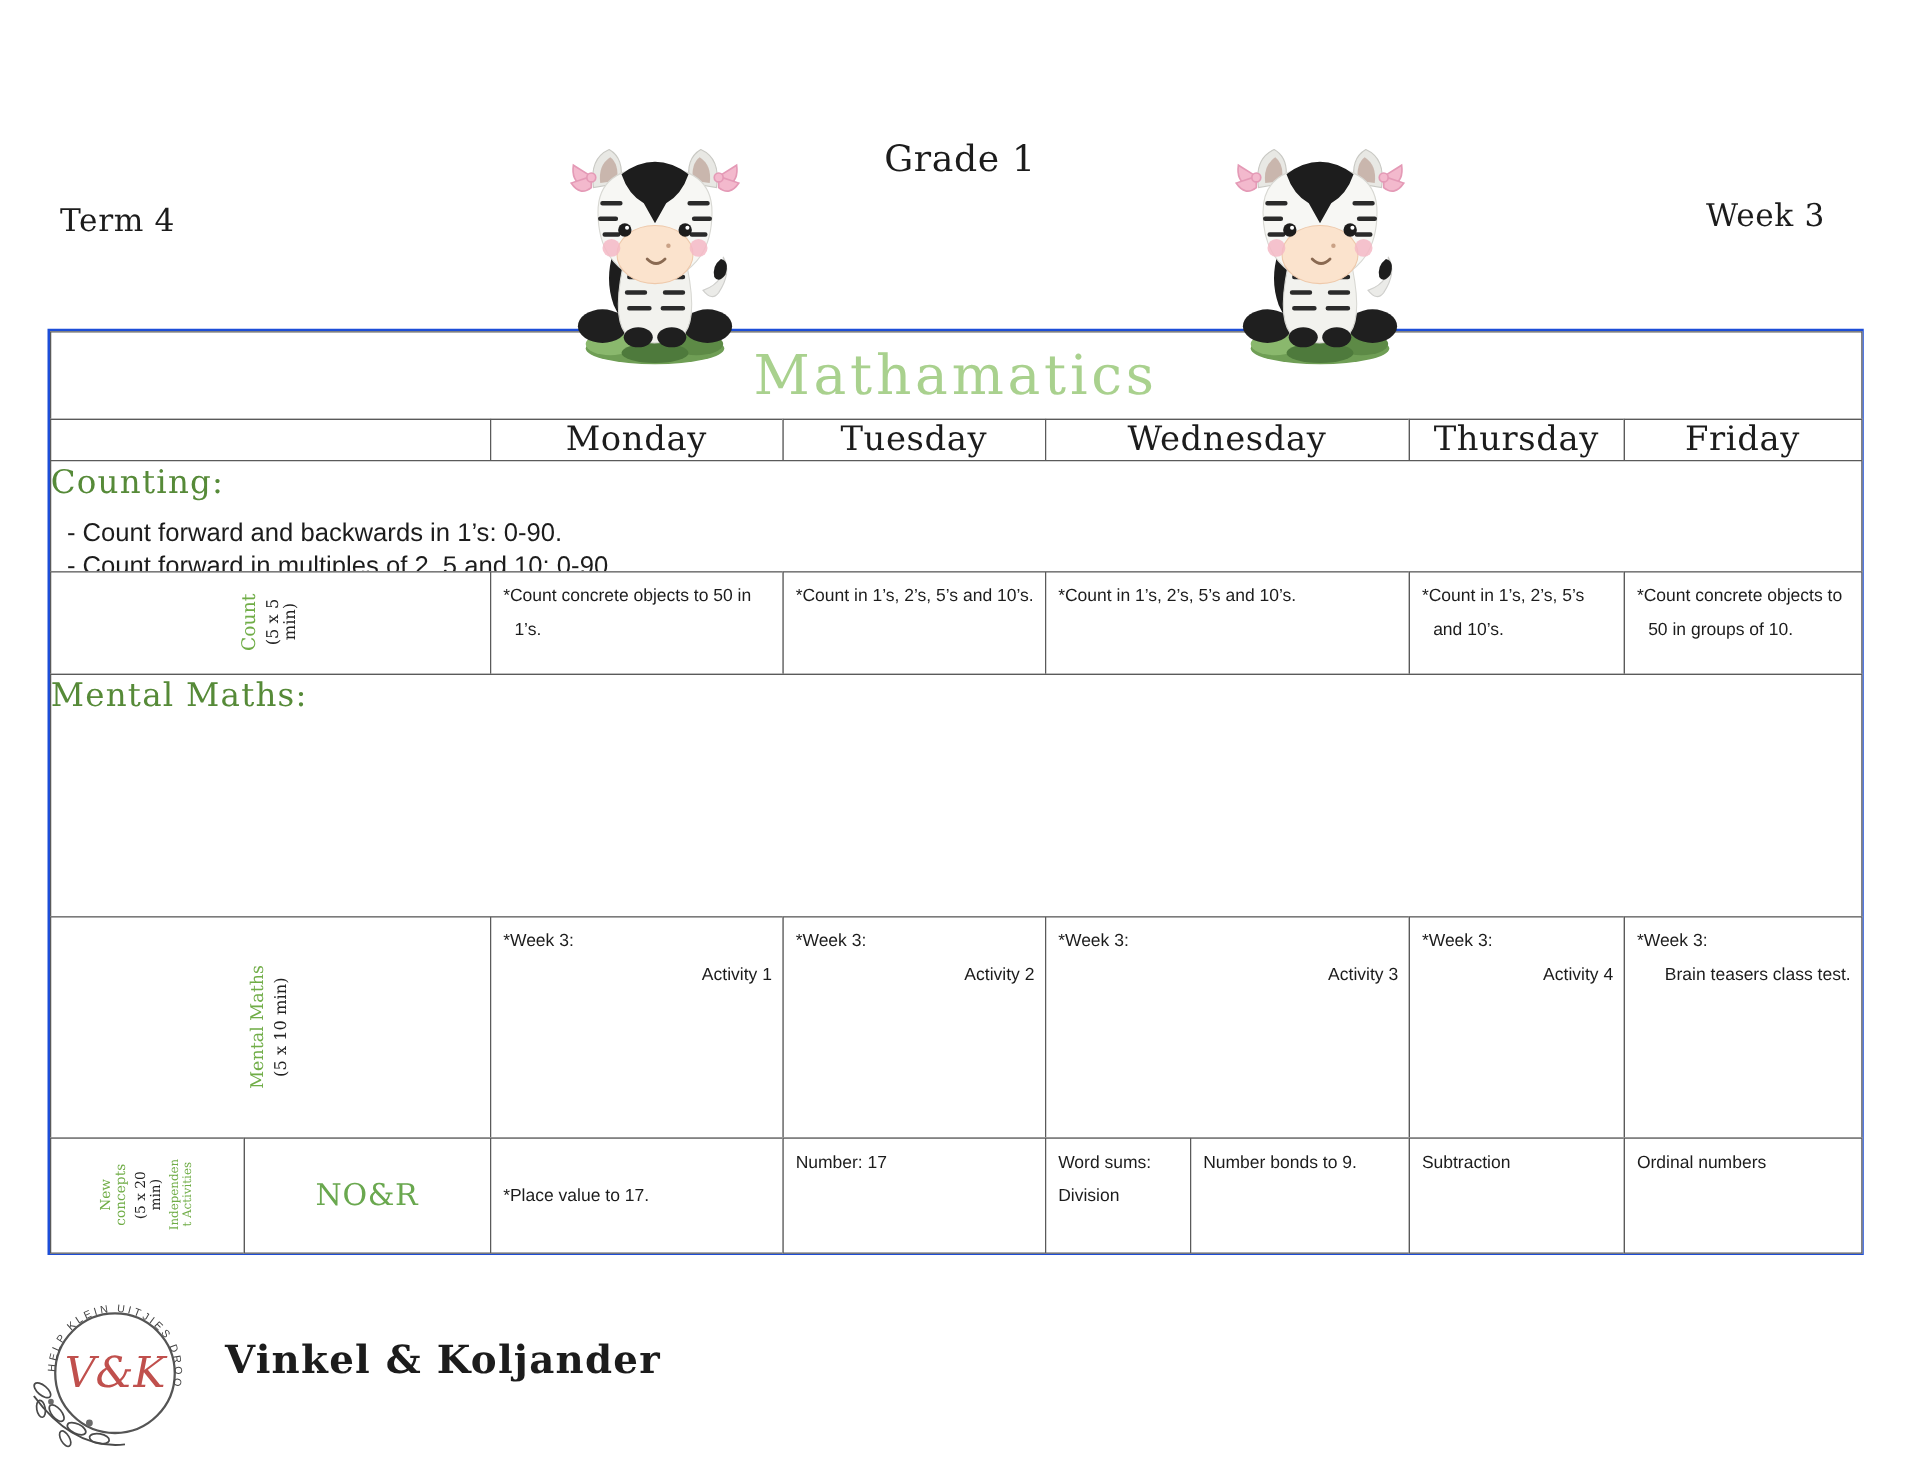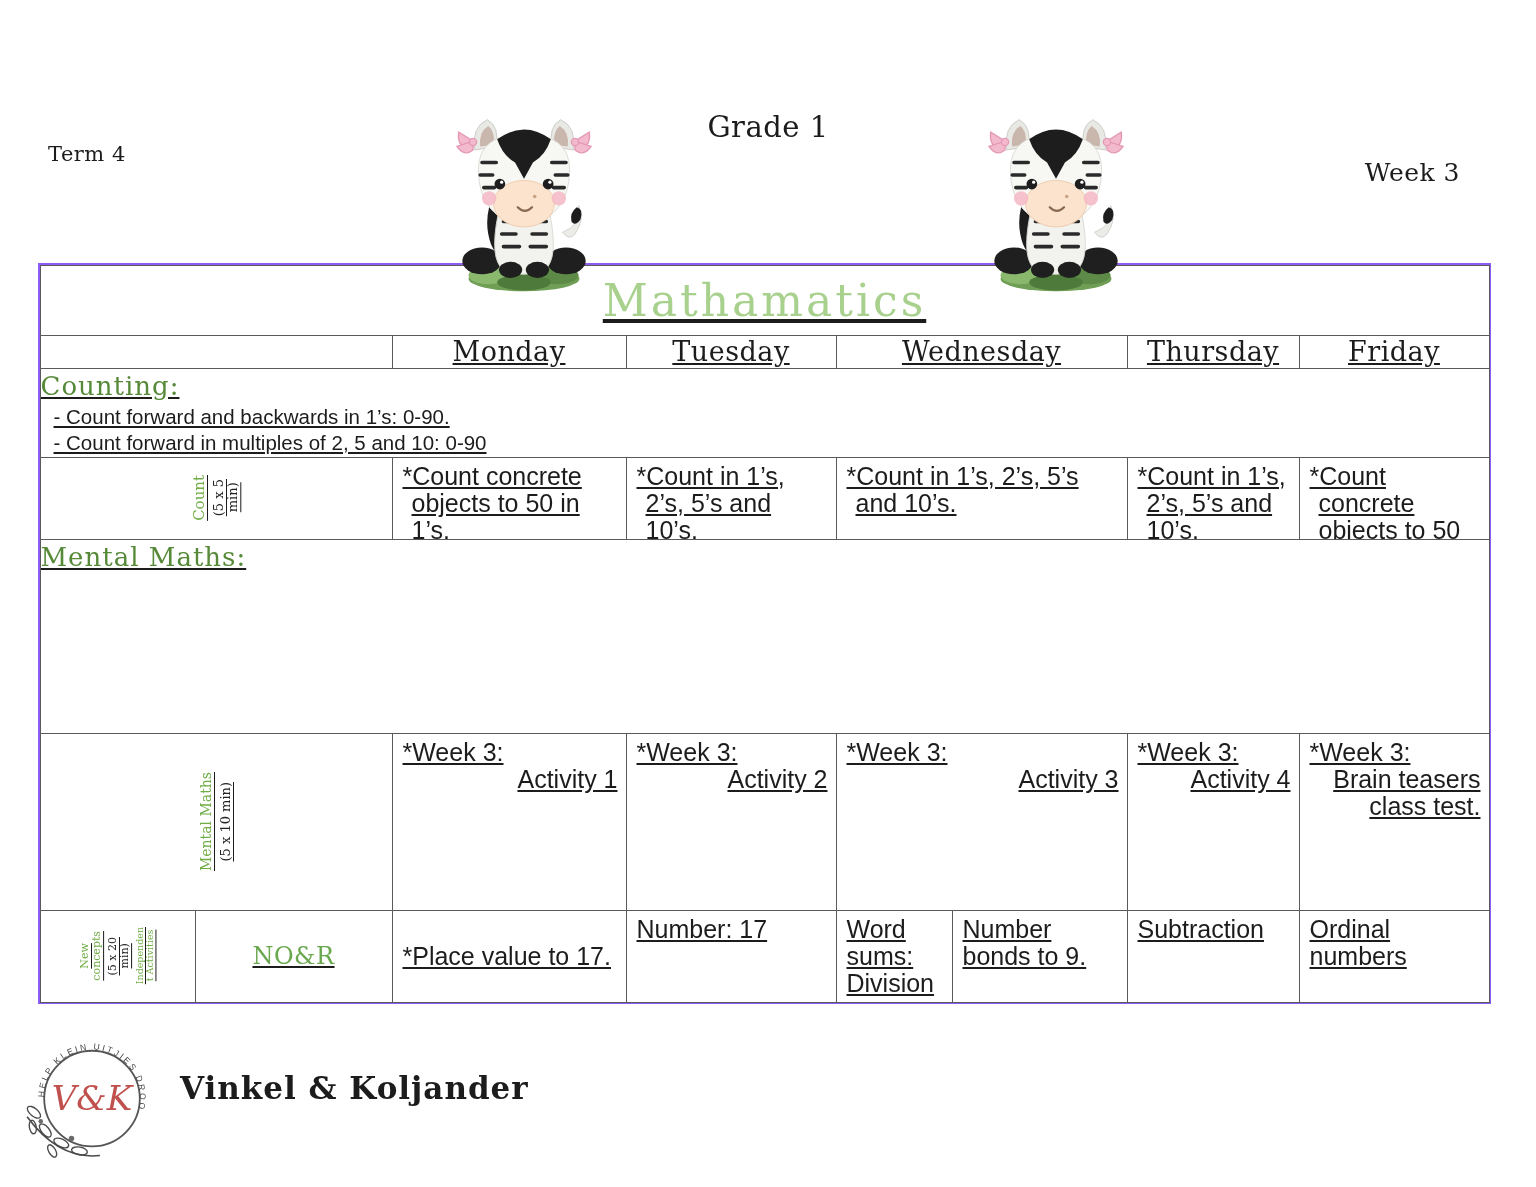--- a/index.html
+++ b/index.html
@@ -15,7 +15,7 @@
   .fancy { font-family: "DejaVu Serif", serif; letter-spacing: 0.5px; }
 
   
-  .term-label   { position:absolute; left:48px;  top:142px; font-size:21px; }
+  .term-label   { position:absolute; left:48px;  top:162px; font-size:25px; }
   .week-label   { position:absolute; right:76px; top:158px; font-size:25px; }
   .title-block  { position:absolute; left:0; right:0; top:100px; text-align:center; }
   .page-title   { font-size:46px; color:#6aa84f; letter-spacing:2px; }

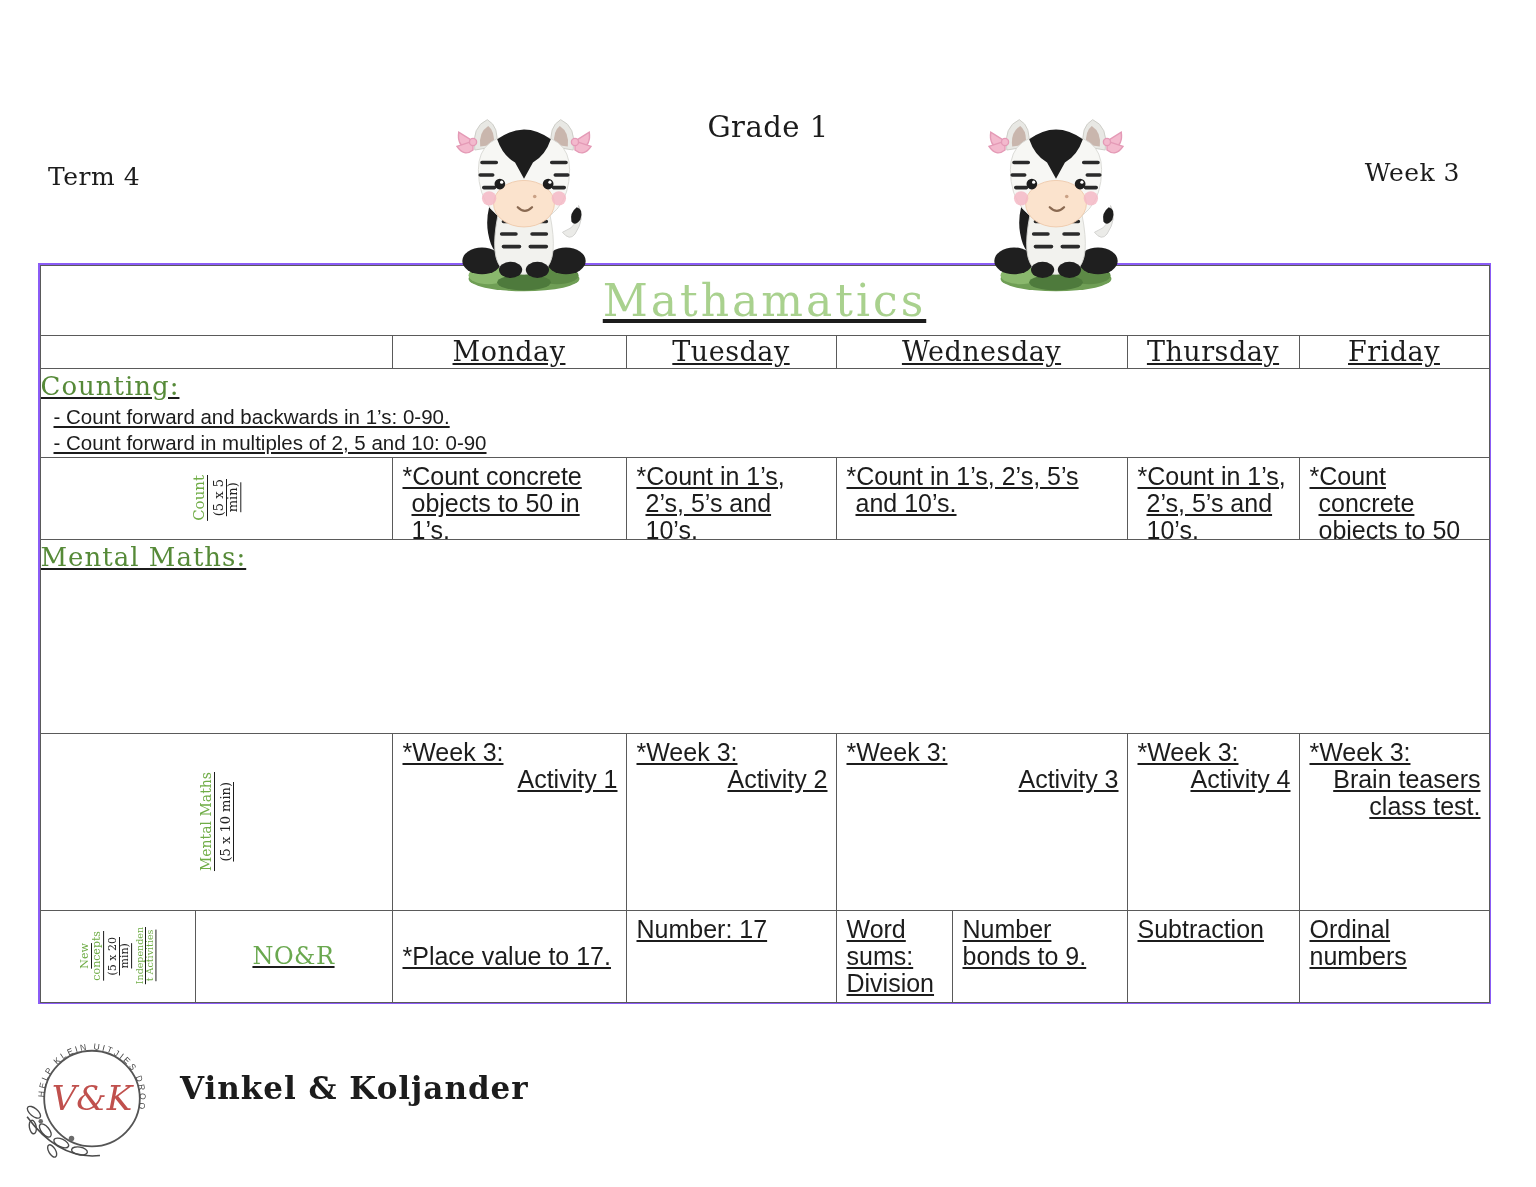--- a/index.html
+++ b/index.html
@@ -32,10 +32,9 @@
     display:grid;
     grid-template-columns: 155px 197px 234px 210px 116px 175px 172px 190px;
     grid-template-rows: 70px 33px 89px 82px 194px 177px 92px;
-    border: 2px solid #8b5cf6;
+    border: 2px solid #1d4ed8;
     background:#ffffff;
     z-index:1;
-    text-decoration:underline;
   }
   .cell { border:1px solid #5a5a5a; margin:-0.5px; background:#fff; box-sizing:border-box; overflow:hidden; }
   .span-all { grid-column: 1 / 9; }

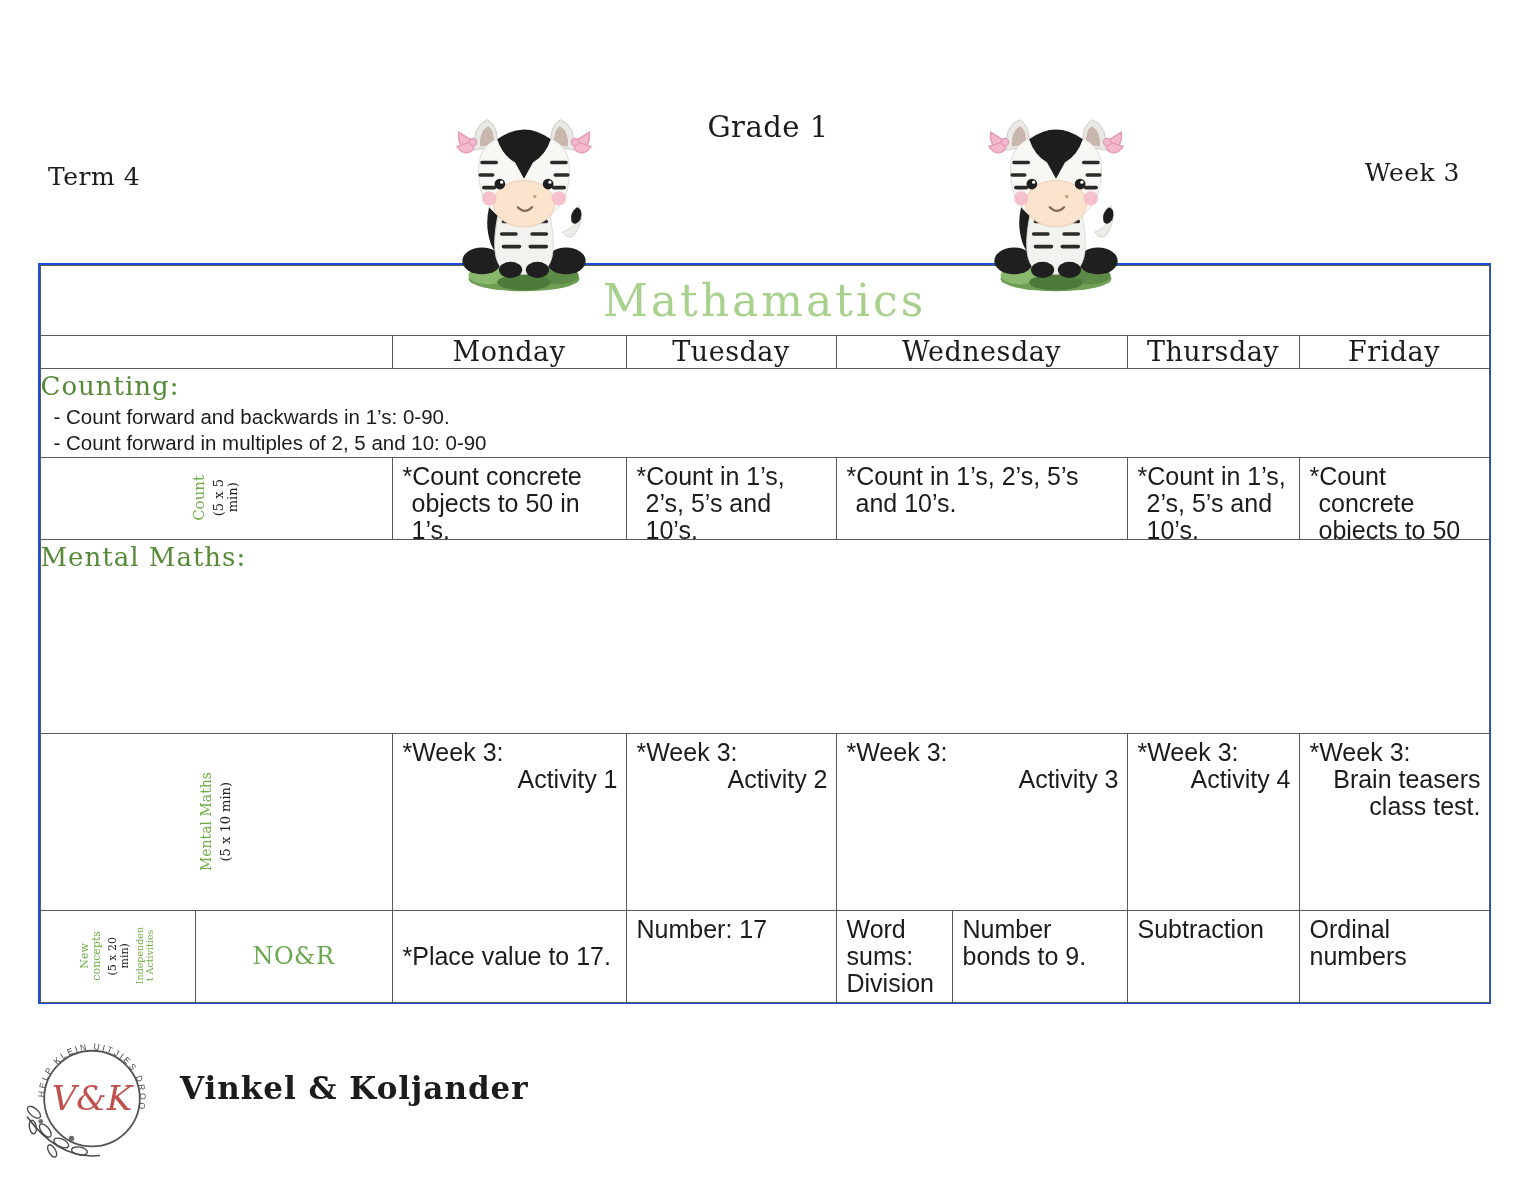--- a/index.html
+++ b/index.html
@@ -48,7 +48,7 @@
 
   .section-cell { padding:2px 0 0 0; }
   .section-heading { font-size:26px; color:#568a38; letter-spacing:1px; }
-  .bullets { white-space:pre-line; font-size:20.5px; line-height:26px; padding:3px 10px 0 13px; }
+  .bullets { white-space:pre-line; font-size:20.5px; line-height:26px; padding:3px 10px 0 13px;margin-top:10px; }
 
   .body-cell { font-size:25px; line-height:27px; padding:5px 8px 4px 10px; }
   .hang { text-indent:-9px; padding-left:19px; }

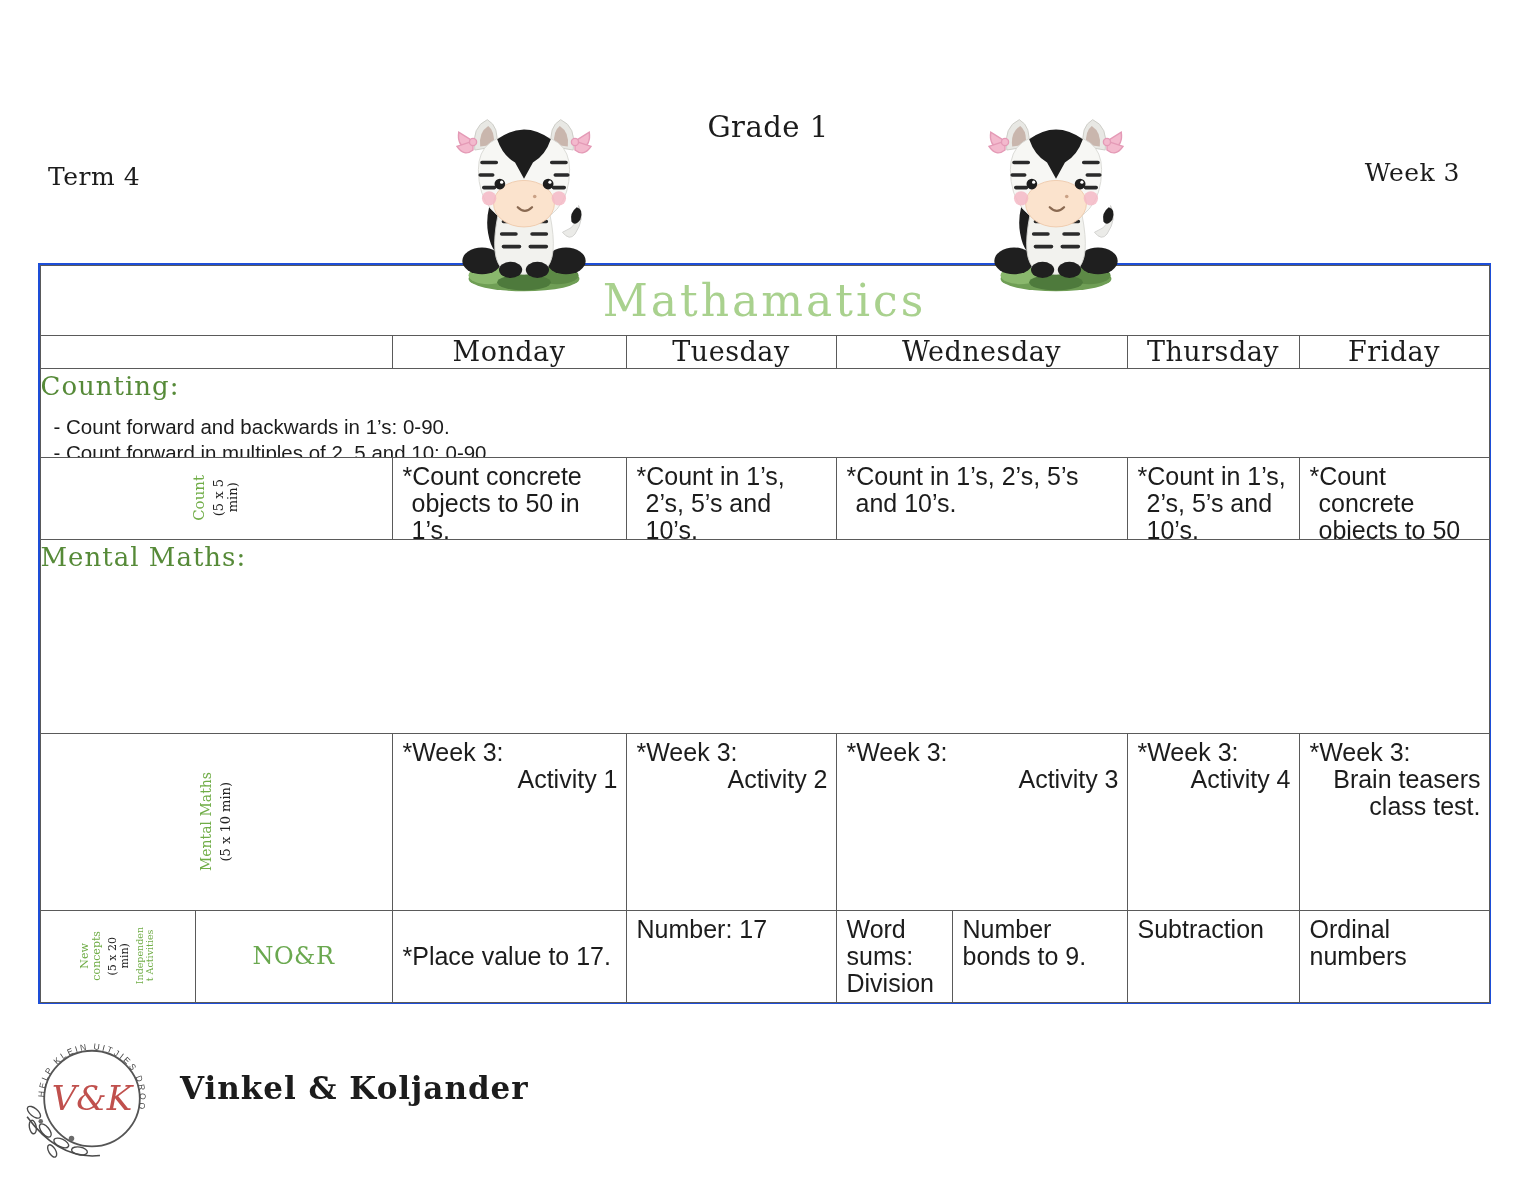--- a/index.html
+++ b/index.html
@@ -50,7 +50,7 @@
   .section-heading { font-size:26px; color:#568a38; letter-spacing:1px; }
   .bullets { white-space:pre-line; font-size:20.5px; line-height:26px; padding:3px 10px 0 13px;margin-top:10px; }
 
-  .body-cell { font-size:25px; line-height:27px; padding:5px 8px 4px 10px; }
+  .body-cell { font-size:14px; line-height:27px; padding:5px 8px 4px 10px; }
   .hang { text-indent:-9px; padding-left:19px; }
 
   .label-cell { display:flex; align-items:center; justify-content:center; gap:4px; }

